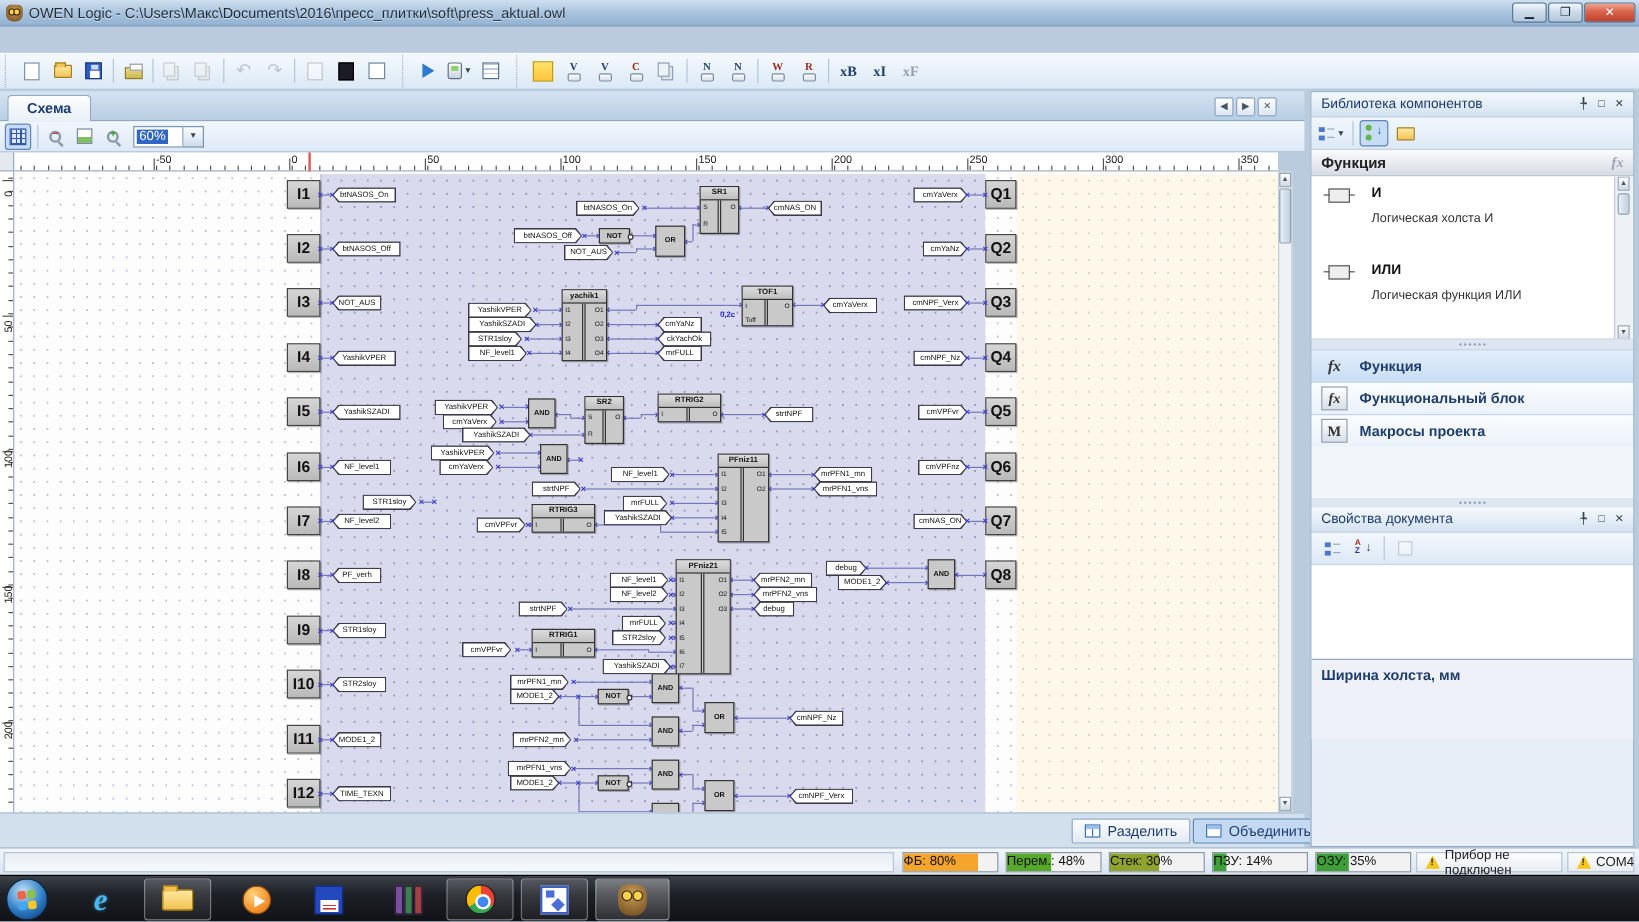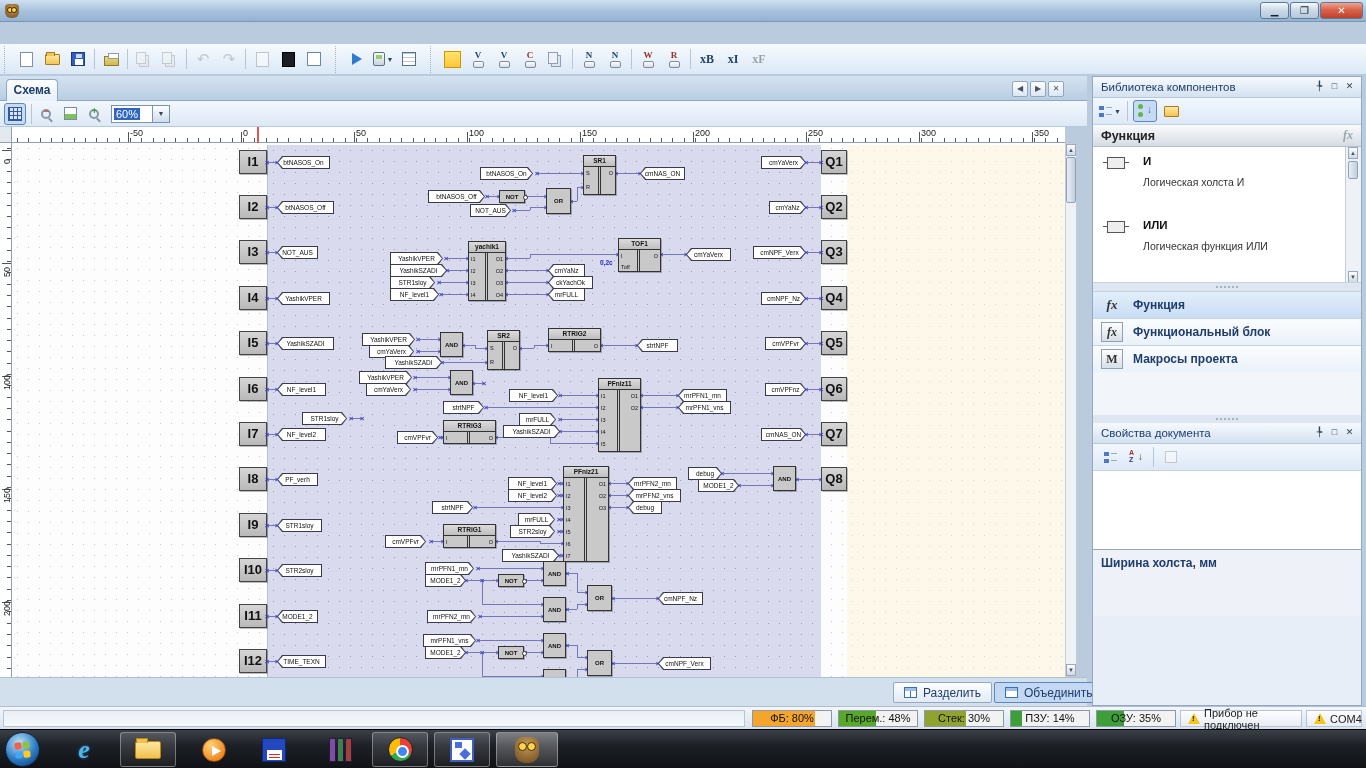--- a/index.html
+++ b/index.html
@@ -254,6 +254,7 @@
 
   <div id="titlebar">
     <div id="app-icon"></div>
+    <span id="title-text">OWEN Logic - C:\Users\Макс\Documents\2016\пресс_плитки\soft\press_aktual.owl</span>
     <div id="win-controls">
       <div class="winbtn">▁</div>
       <div class="winbtn">❐</div>

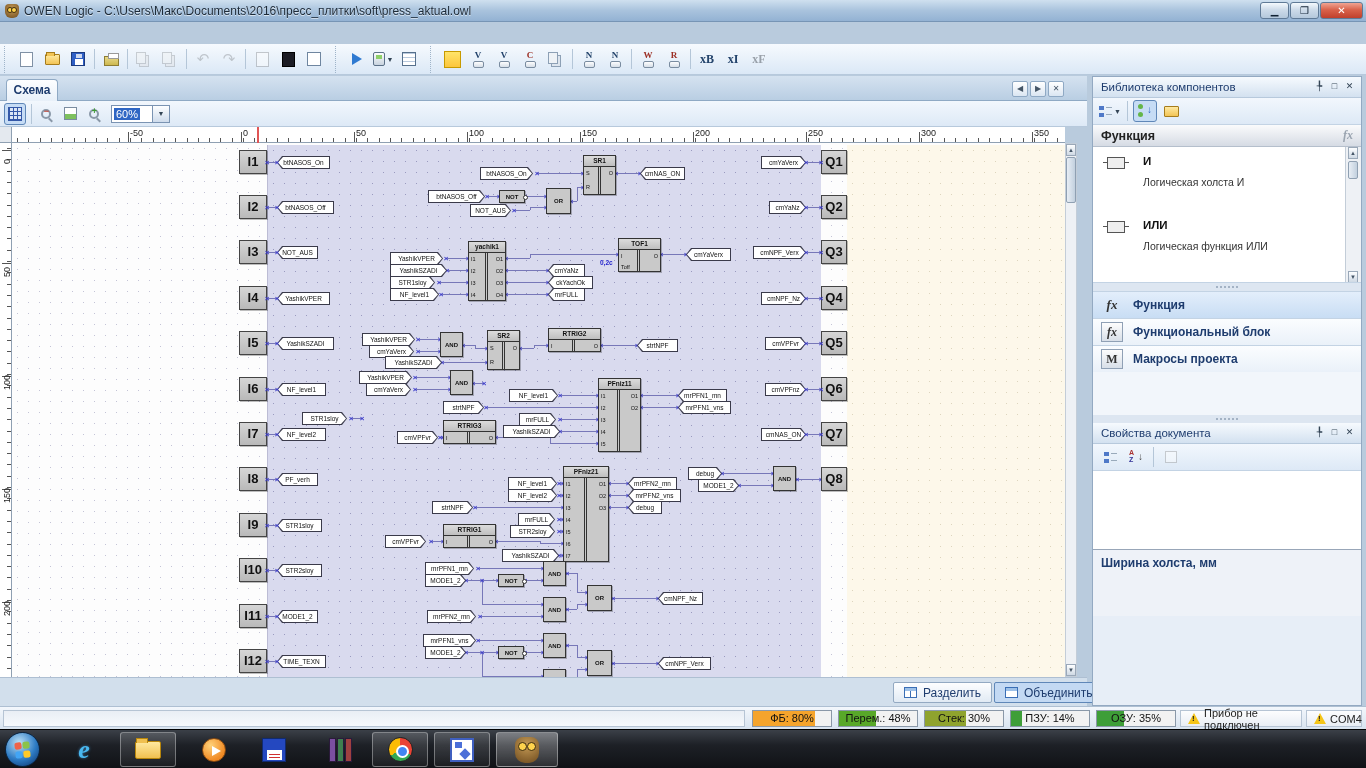--- a/index.html
+++ b/index.html
@@ -63,7 +63,7 @@
   
   #tabrow { position:absolute; left:0; top:76px; width:1087px; height:25px;
     background:linear-gradient(#d5e2f0,#b9cee3); border-bottom:1px solid #8fa9c4; }
-  #tab-schema { position:absolute; left:6px; top:3px; width:52px; height:22px;
+  #tab-schema { position:absolute; left:6px; top:3px; width:70px; height:22px;
     background:linear-gradient(#fdfeff,#e8f0f9); border:1px solid #8fa9c4; border-bottom:none; border-radius:4px 4px 0 0;
     font-size:12px; font-weight:bold; color:#1e3c6e; text-align:center; line-height:21px; }
   .tabnav { position:absolute; top:5px; width:16px; height:16px; border:1px solid #8fa9c4; border-radius:2px;

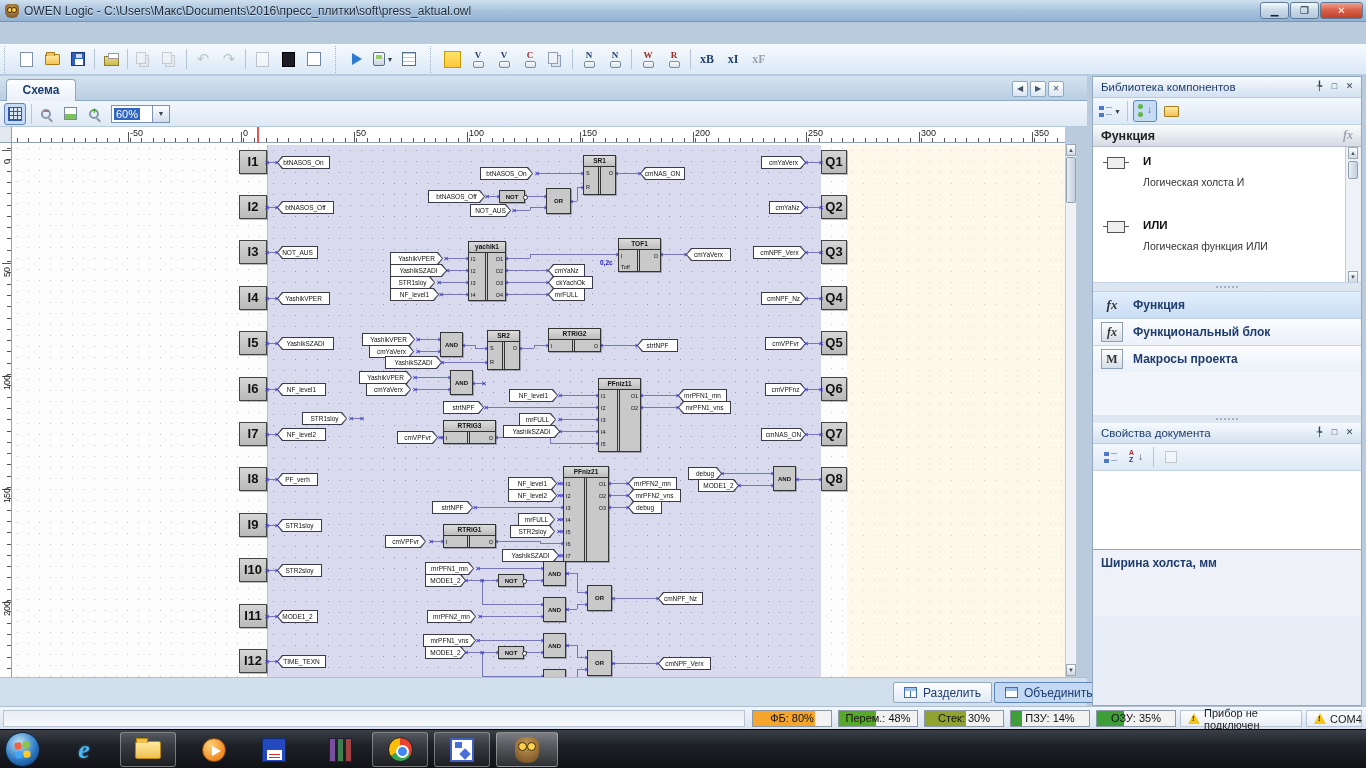--- a/index.html
+++ b/index.html
@@ -191,7 +191,7 @@
   #status-empty { position:absolute; left:3px; top:3px; width:742px; height:17px; border:1px solid #b6c4d4; background:linear-gradient(#e9eef5,#f6f9fc); }
   .meter { position:absolute; top:3px; width:80px; height:17px; border:1px solid #8a98a8; background:#f2f2f2; overflow:hidden; }
   .meter .fill { position:absolute; left:0; top:0; bottom:0; }
-  .meter .mlab { position:absolute; inset:0; font-size:11px; line-height:15px; text-align:center; color:#111; }
+  .meter .mlab { position:absolute; inset:0; font-size:11px; line-height:15px; color:#111; }
   .alert { position:absolute; top:3px; height:17px; border:1px solid #b6c4d4; background:linear-gradient(#fdfdfe,#e8edf4);
     display:flex; align-items:center; gap:4px; padding:0 7px; font-size:11px; color:#222; }
   .warn { width:0; height:0; border-left:6px solid transparent; border-right:6px solid transparent; border-bottom:11px solid #f5c518; position:relative; }

